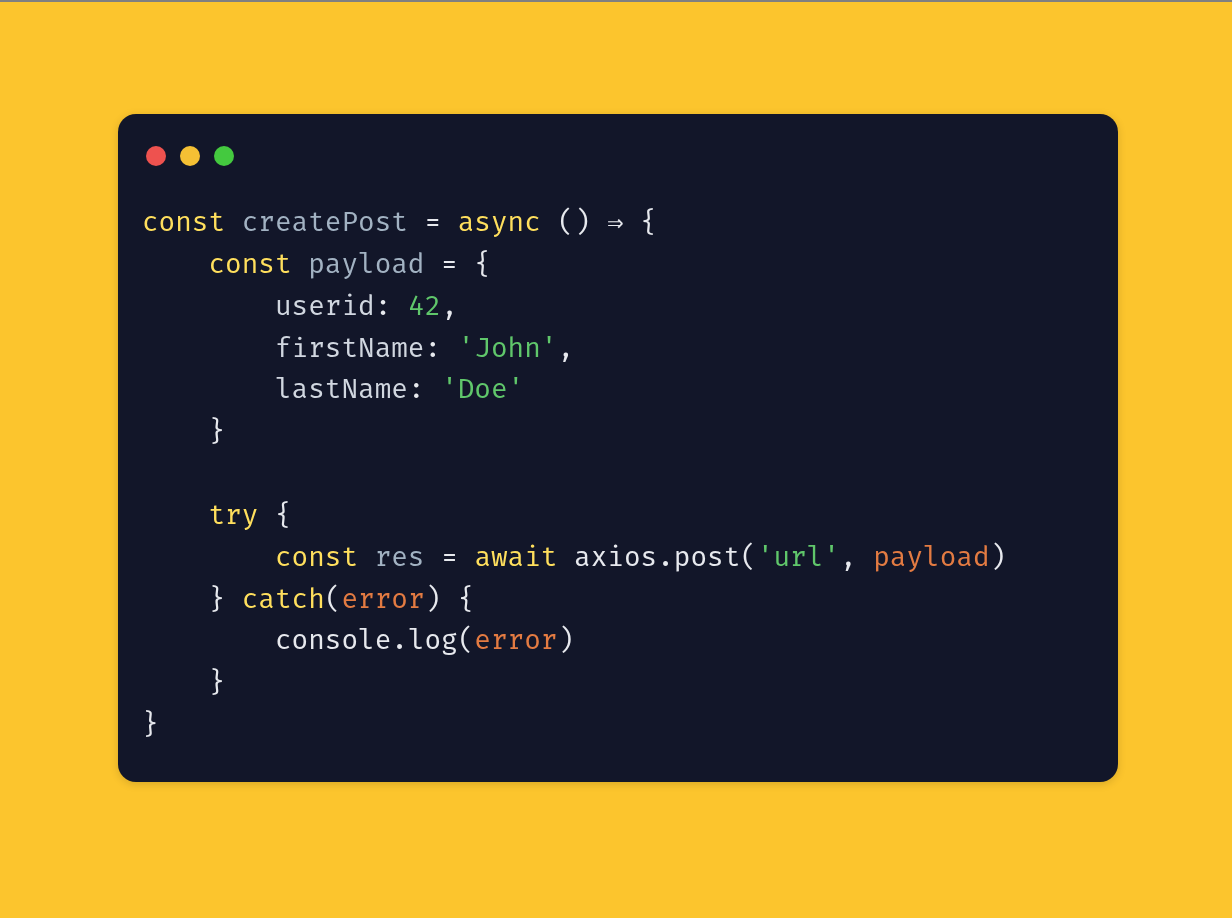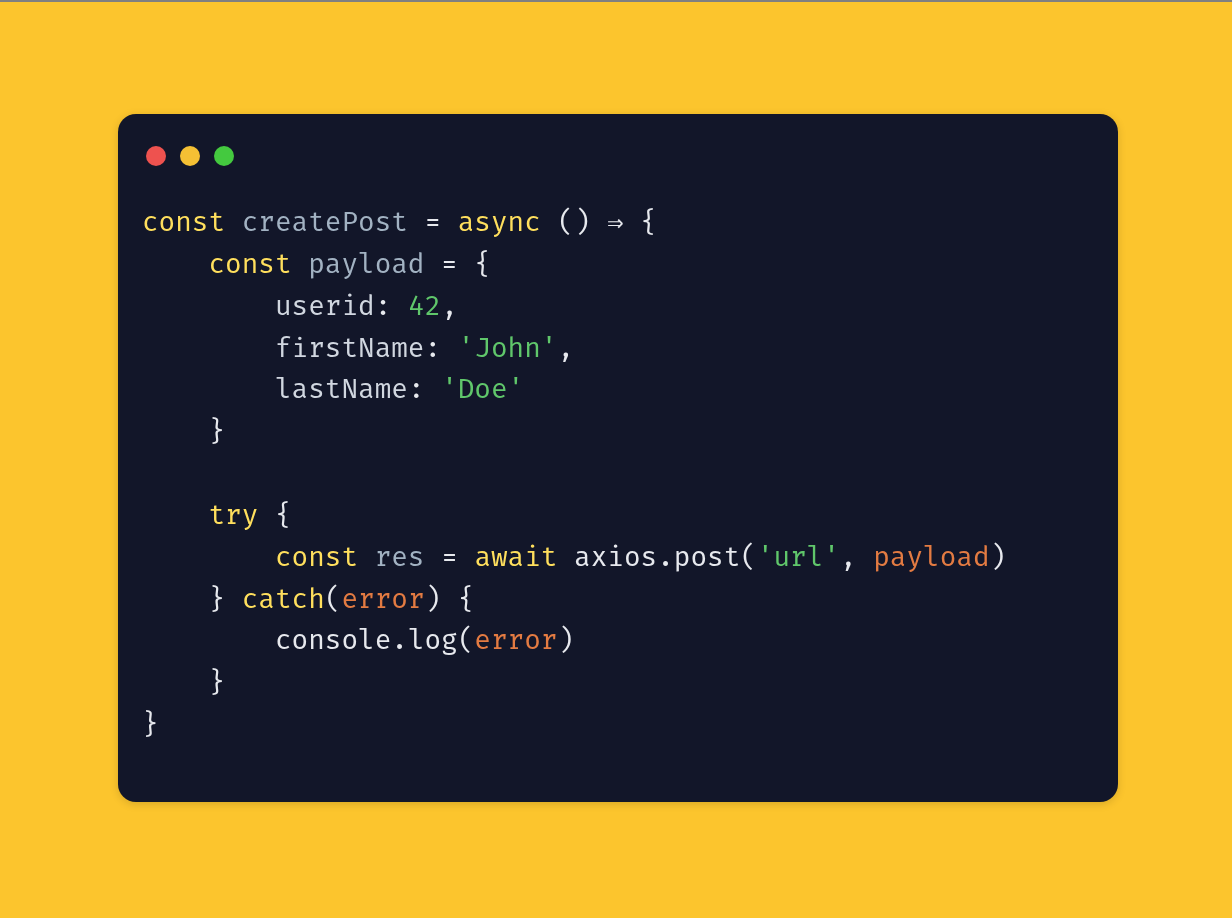--- a/index.html
+++ b/index.html
@@ -19,7 +19,7 @@
     width: 1000px;
     background: #121629;
     border-radius: 18px;
-    padding: 32px 24px 56px 24px;
+    padding: 32px 24px 36px 24px;
     box-shadow: 0 2px 8px rgba(0,0,0,0.15);
   }
   .traffic-lights {

